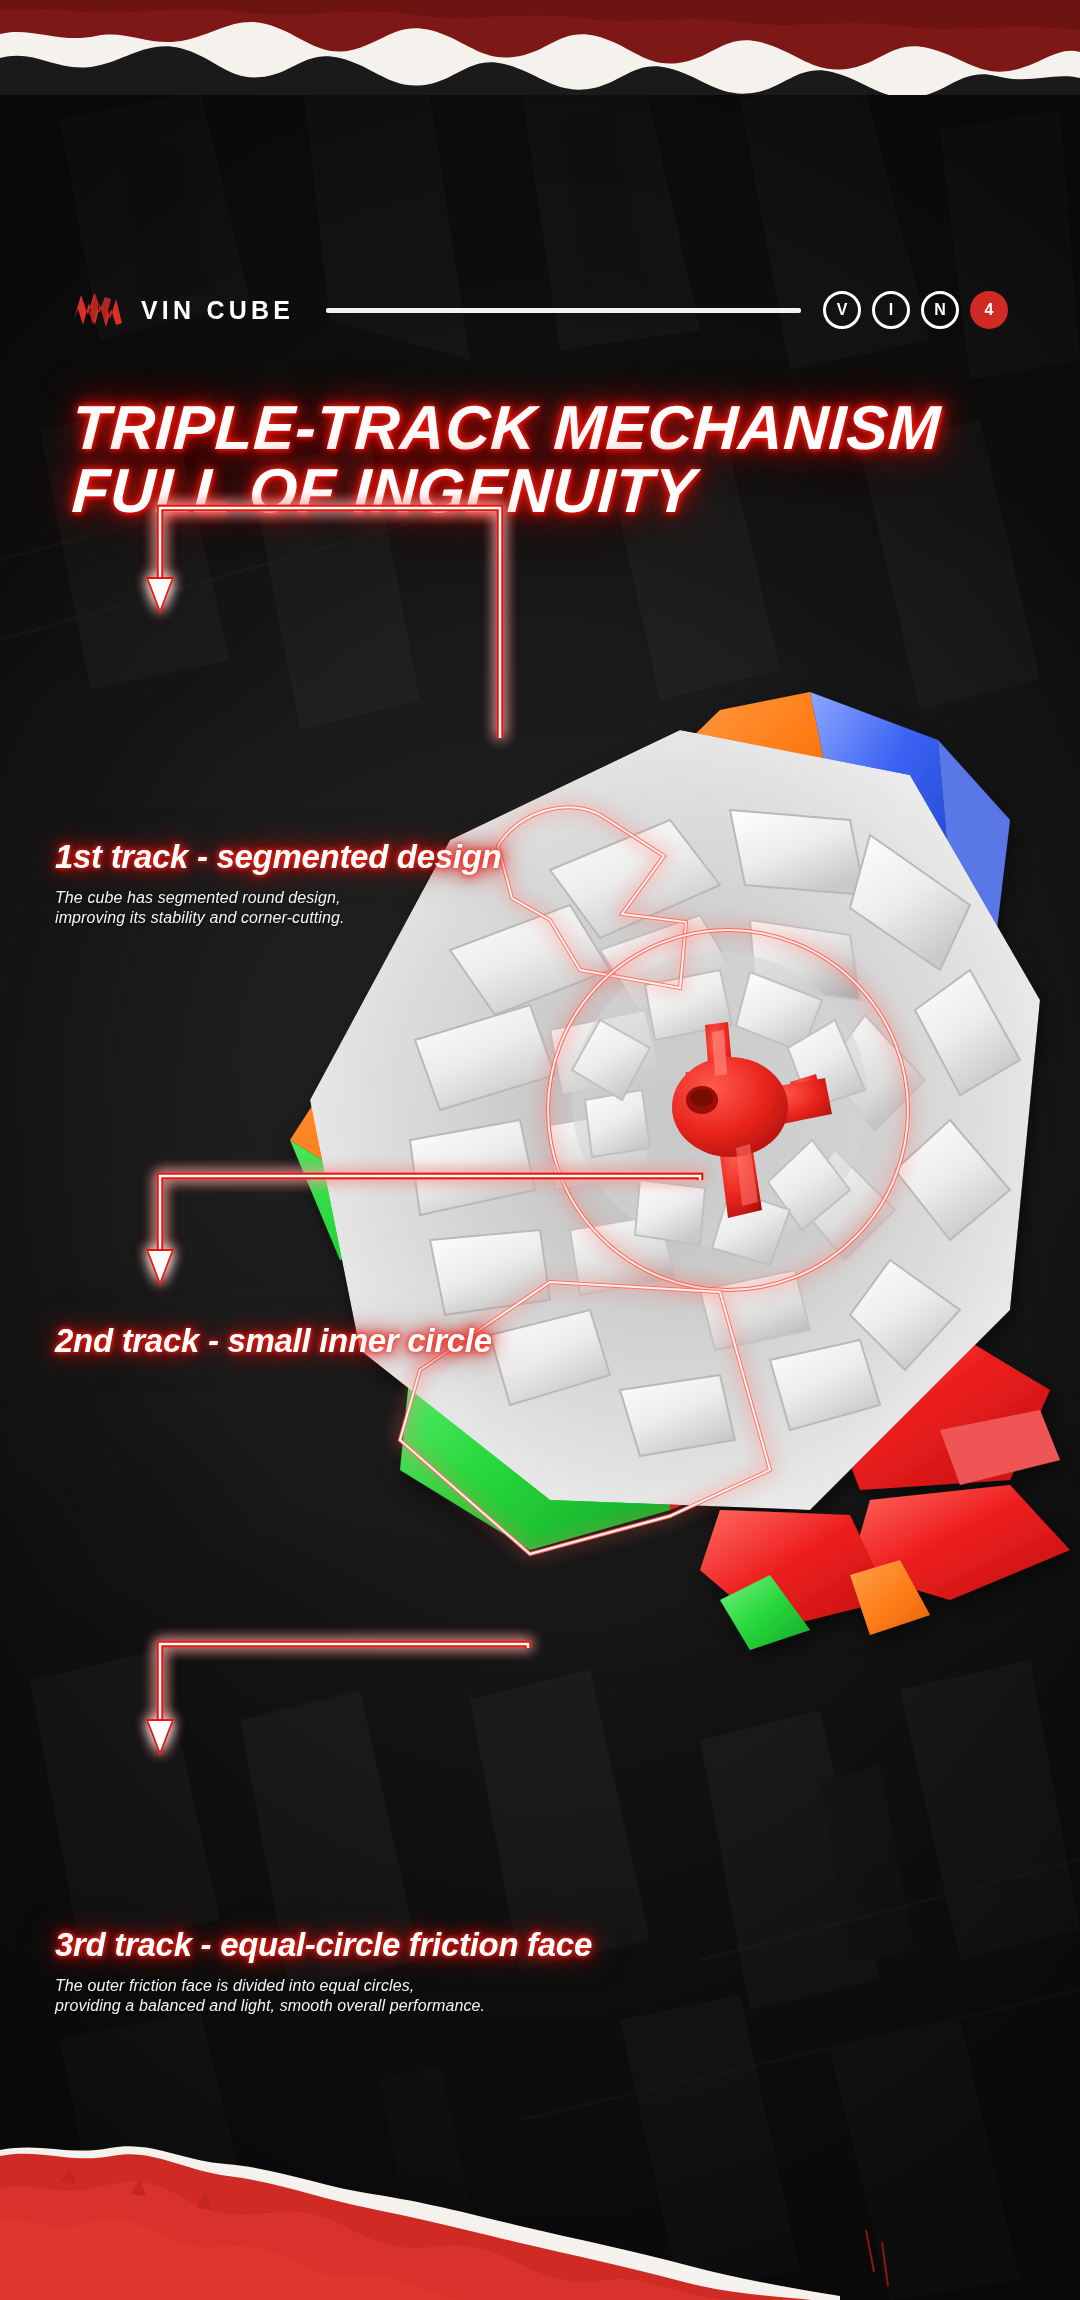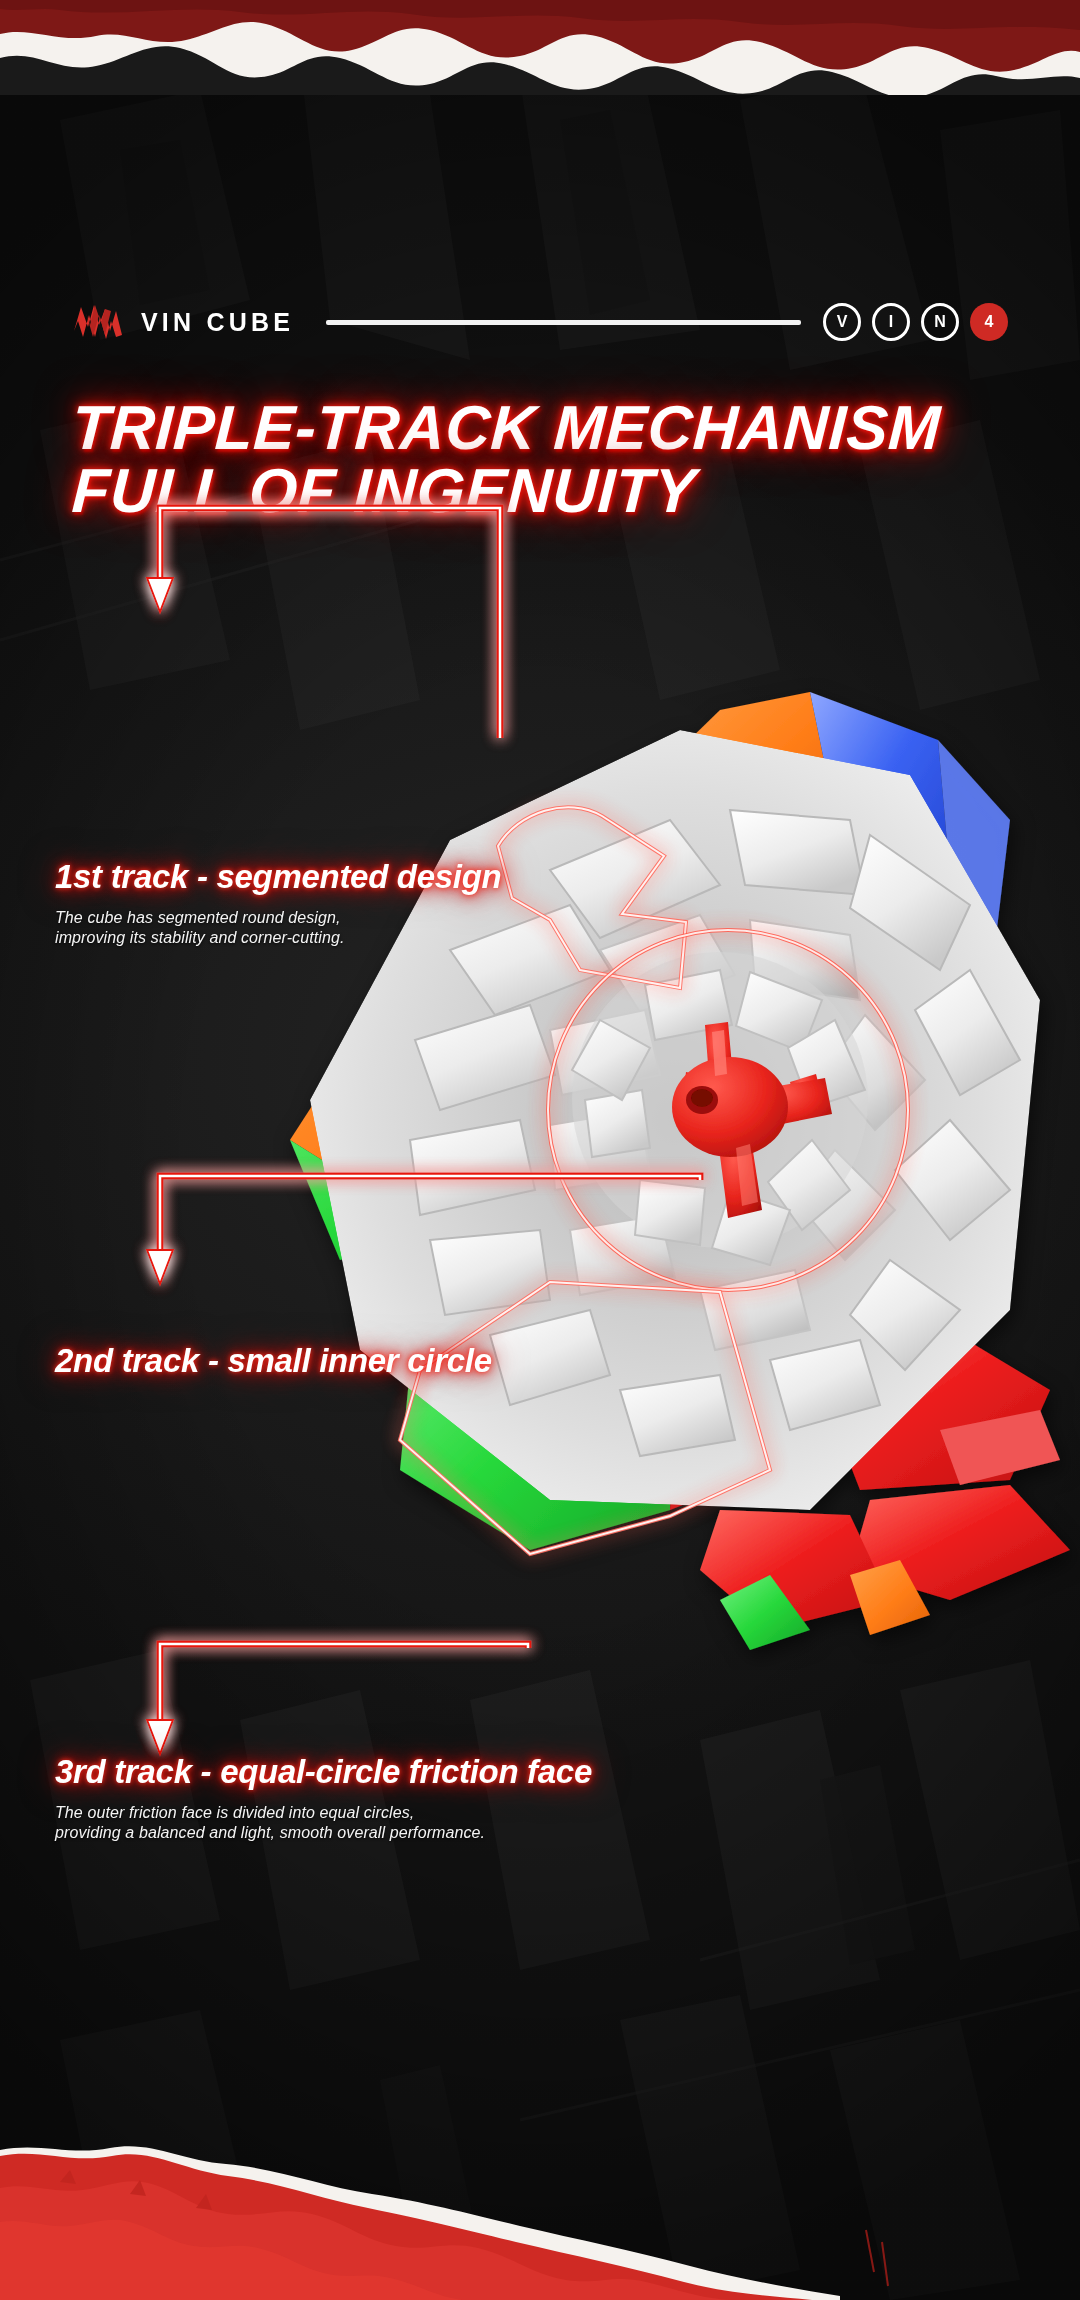--- a/index.html
+++ b/index.html
@@ -30,7 +30,7 @@
 
   
   #header {
-    position:absolute; top:292px; left:72px; width:936px; height:60px;
+    position:absolute; top:280px; left:72px; width:936px; height:60px;
     display:flex; align-items:center;
   }
   #logo-mark { width:52px; height:42px; flex:0 0 auto; }

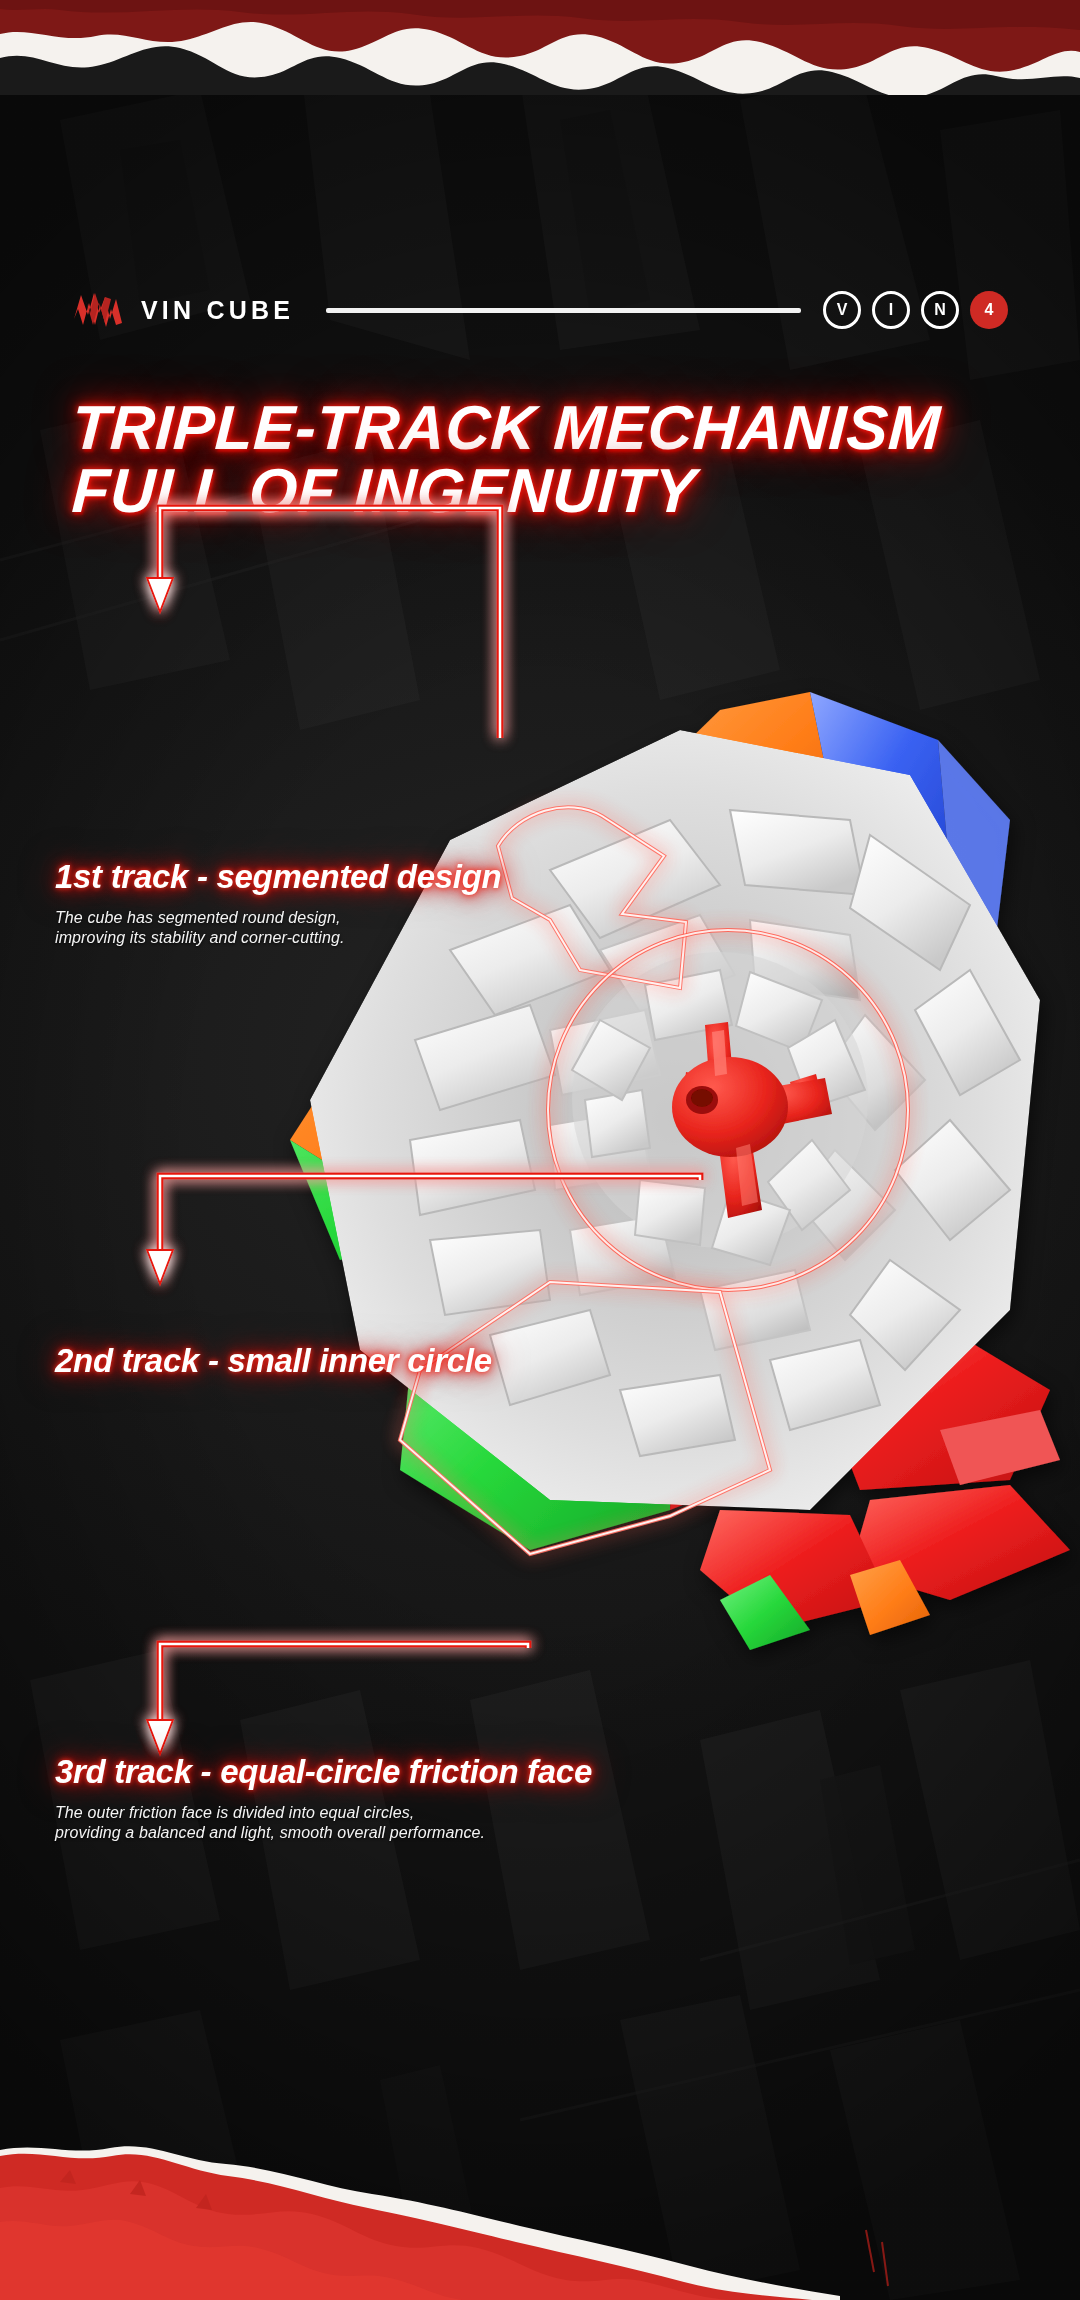--- a/index.html
+++ b/index.html
@@ -78,7 +78,6 @@
     text-shadow:
       0 0 5px #ff2a1d, 0 0 12px #e6150a, 0 0 24px #b80904,
       0 0 38px rgba(180,10,5,.7);
-    margin-top: 20px;
   }
   .callout-body {
     margin-top:12px; color:#f4f4f4; font-size:16px; font-style:italic;

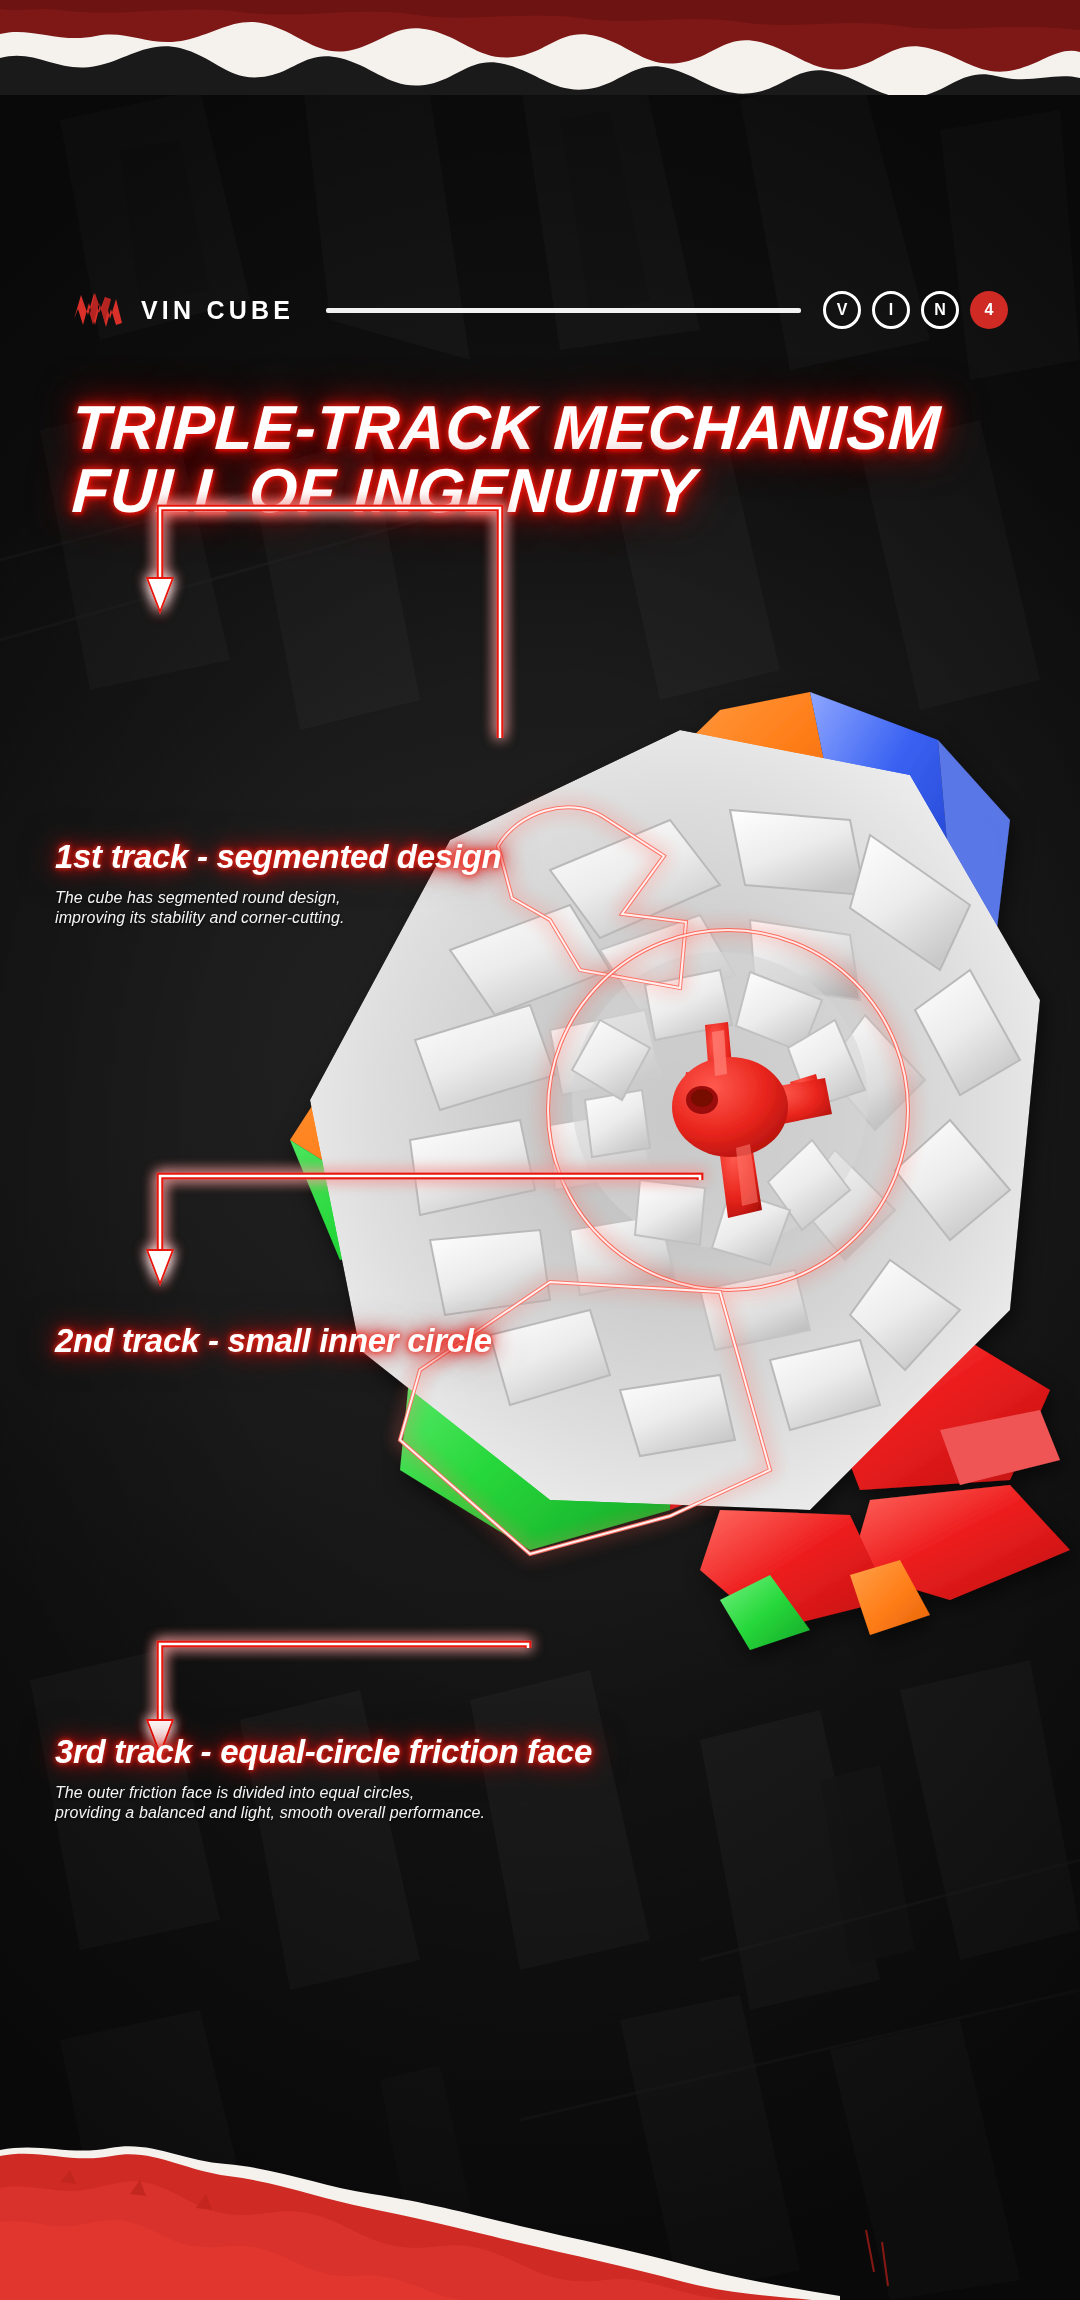--- a/index.html
+++ b/index.html
@@ -86,7 +86,7 @@
   }
   #callout-1 { left:55px; top:838px; }
   #callout-2 { left:55px; top:1322px;text-align:center; }
-  #callout-3 { left:55px; top:1733px; }
+  #callout-3 { left:55px; top:1926px; }
 
   
   #connectors { position:absolute; inset:0; pointer-events:none; }

